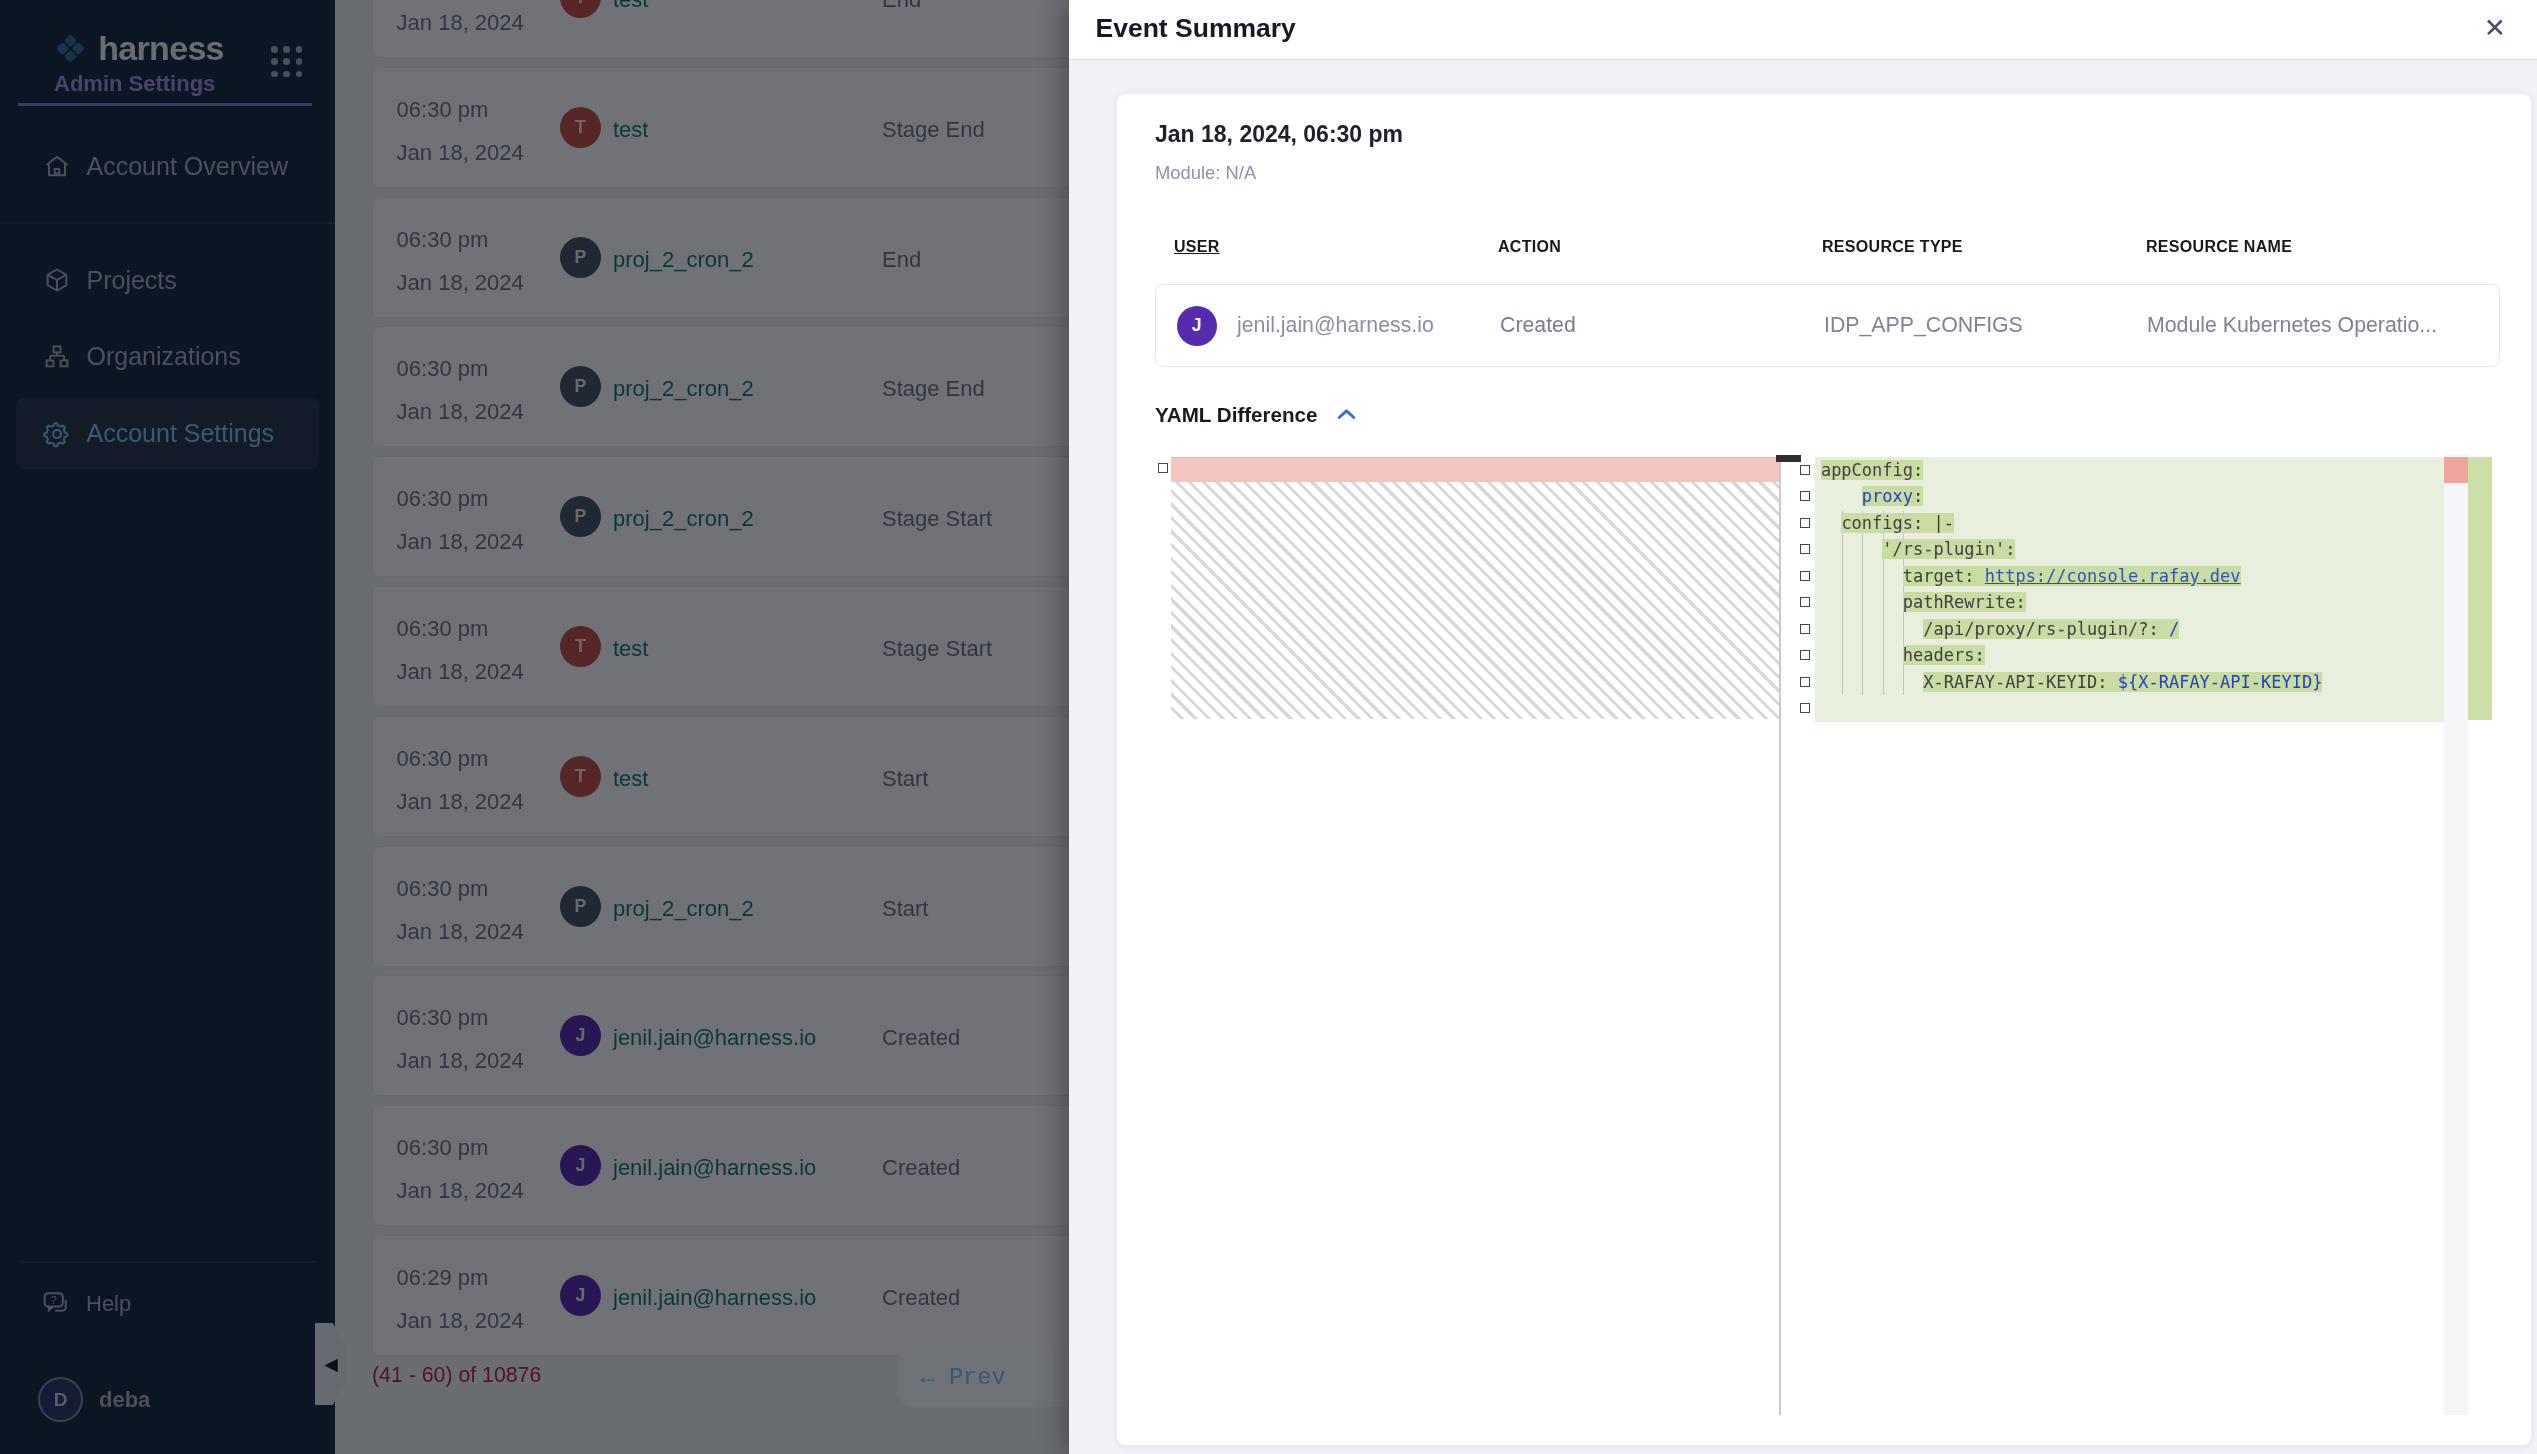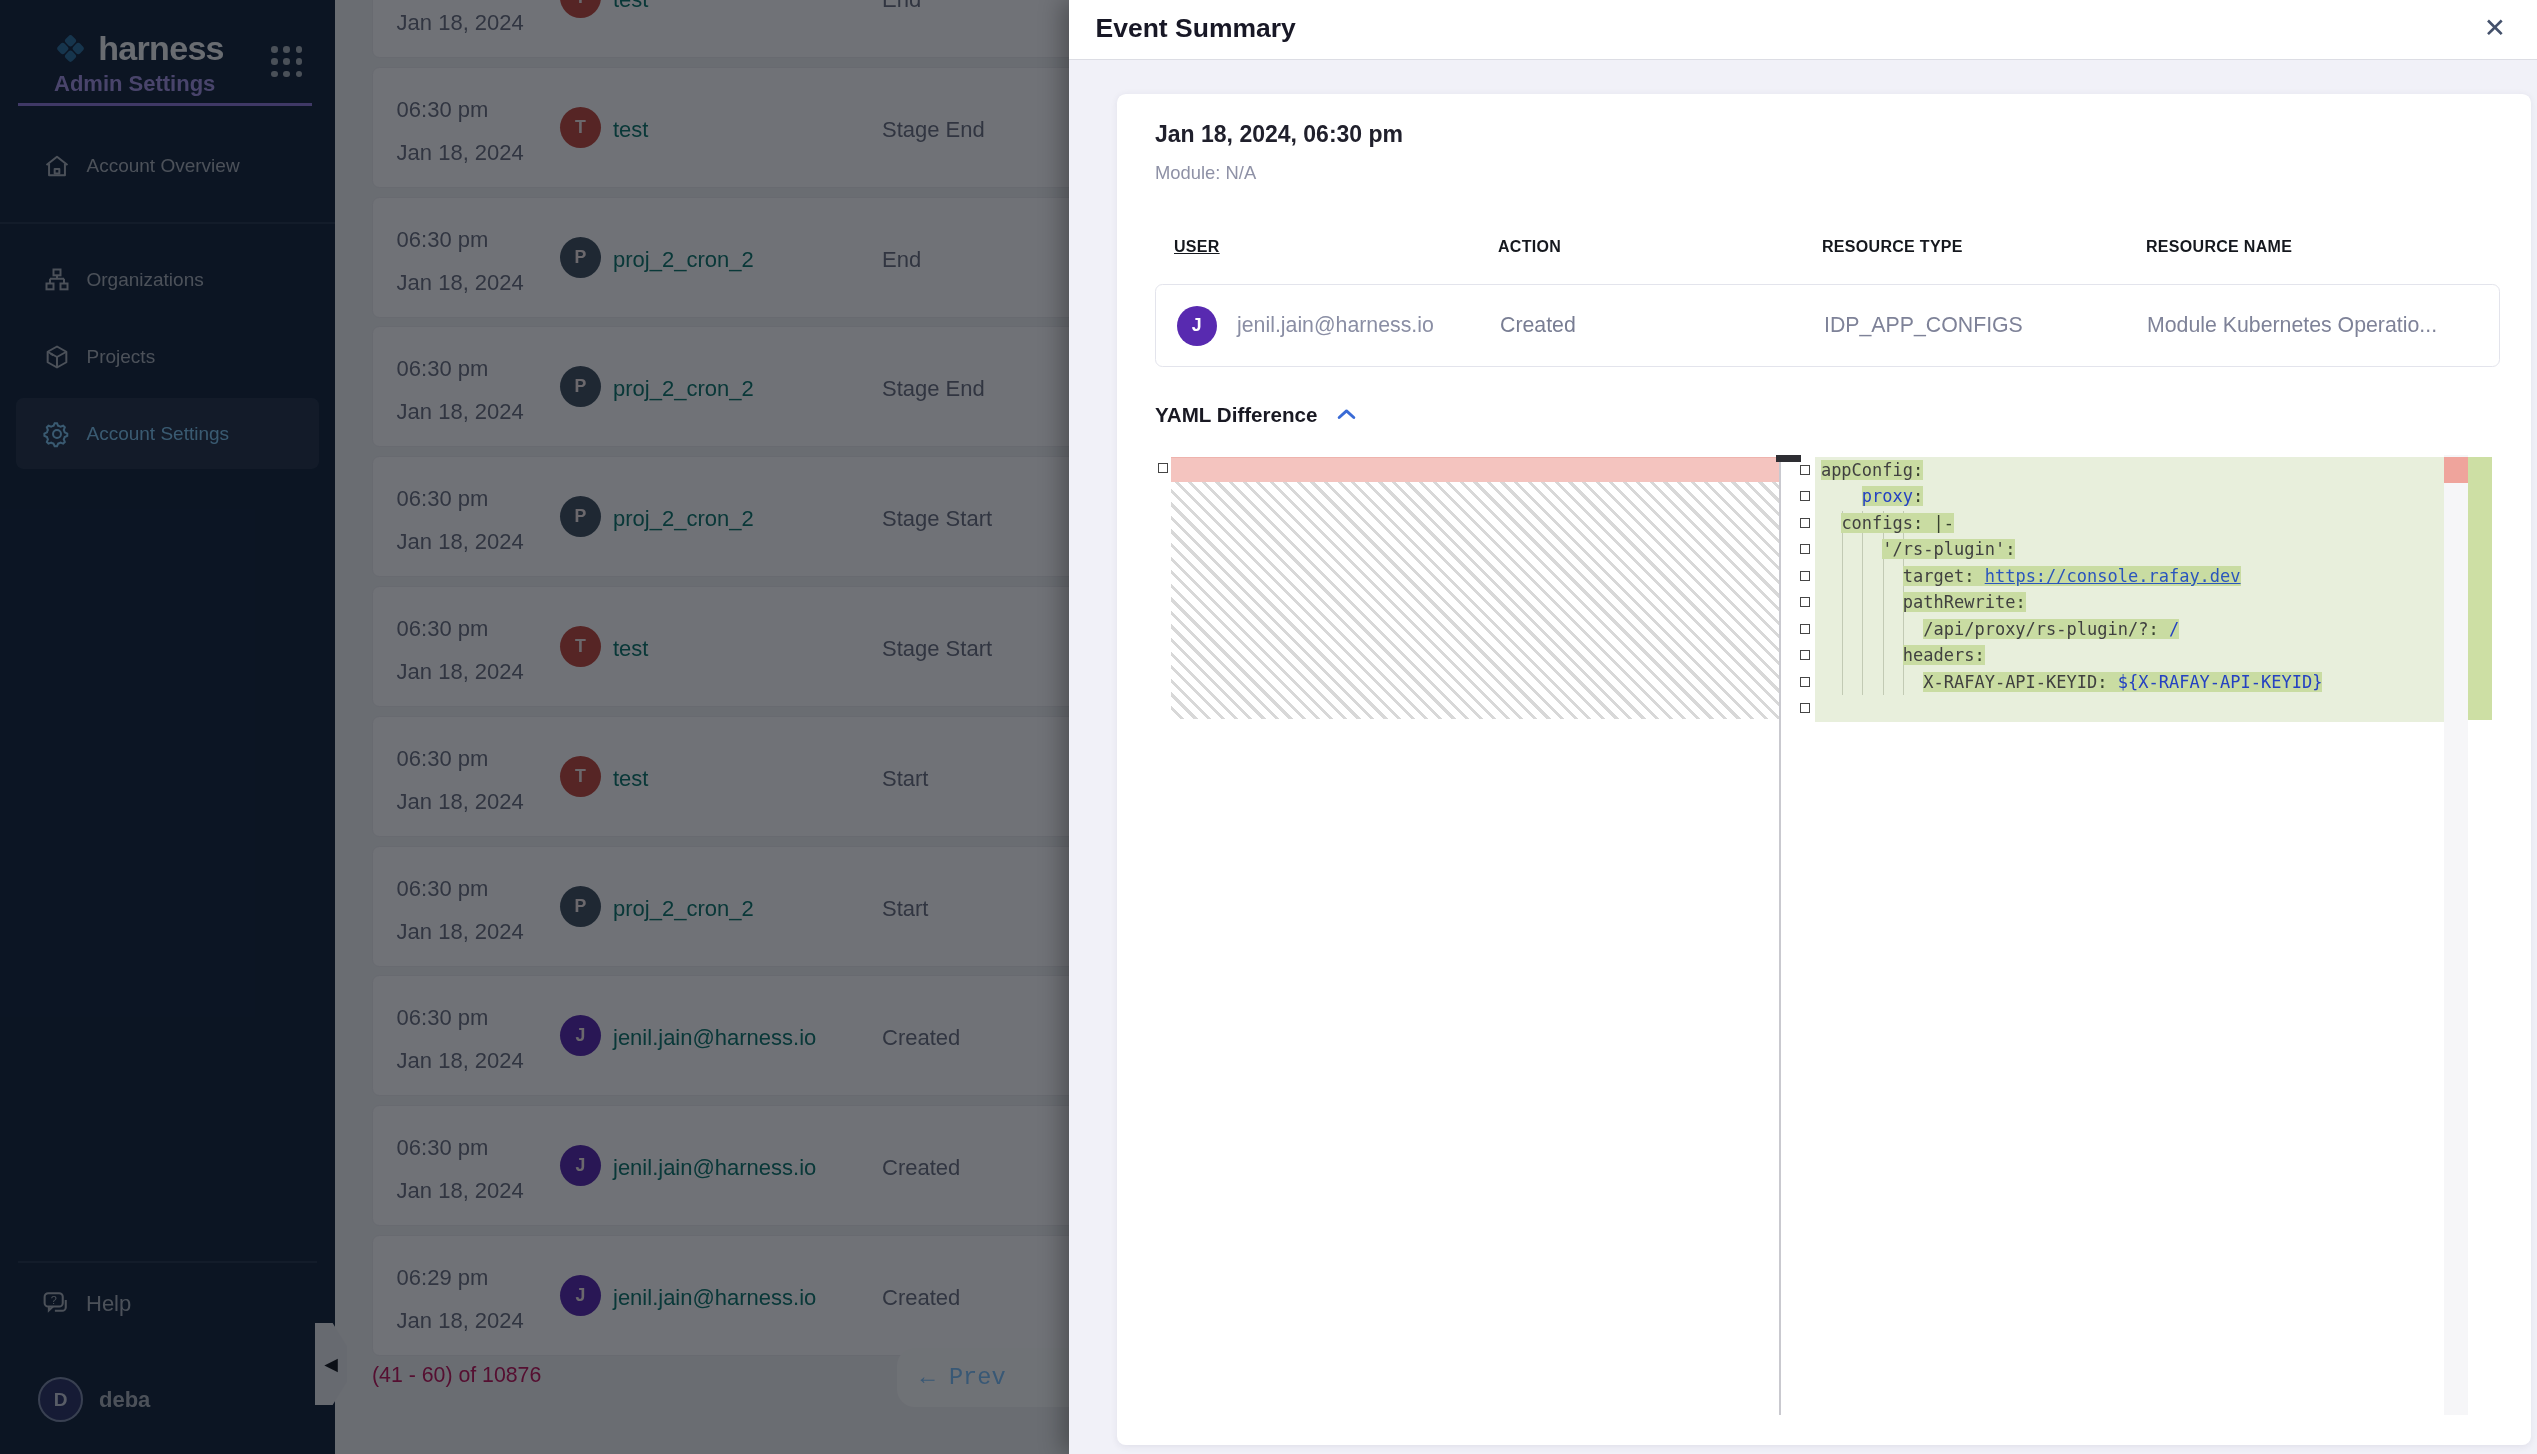--- a/index.html
+++ b/index.html
@@ -27,7 +27,7 @@
     color:#a9b0ba;cursor:pointer;
   }
   .nav-item .nico{width:28px;height:28px;margin:0 16px 0 26.5px;flex:0 0 auto;}
-  .nav-item .nlabel{font-size:19px;text-align:right;}
+  .nav-item .nlabel{font-size:25px;text-align:right;}
   .nav-item.active{background:rgba(255,255,255,0.07);color:#7fc6f2;}
   .sidebar-bottom{position:absolute;left:0;bottom:0;width:335px;}
   .bottom-divider{height:1.5px;background:rgba(255,255,255,0.08);margin:0 18.4px;}

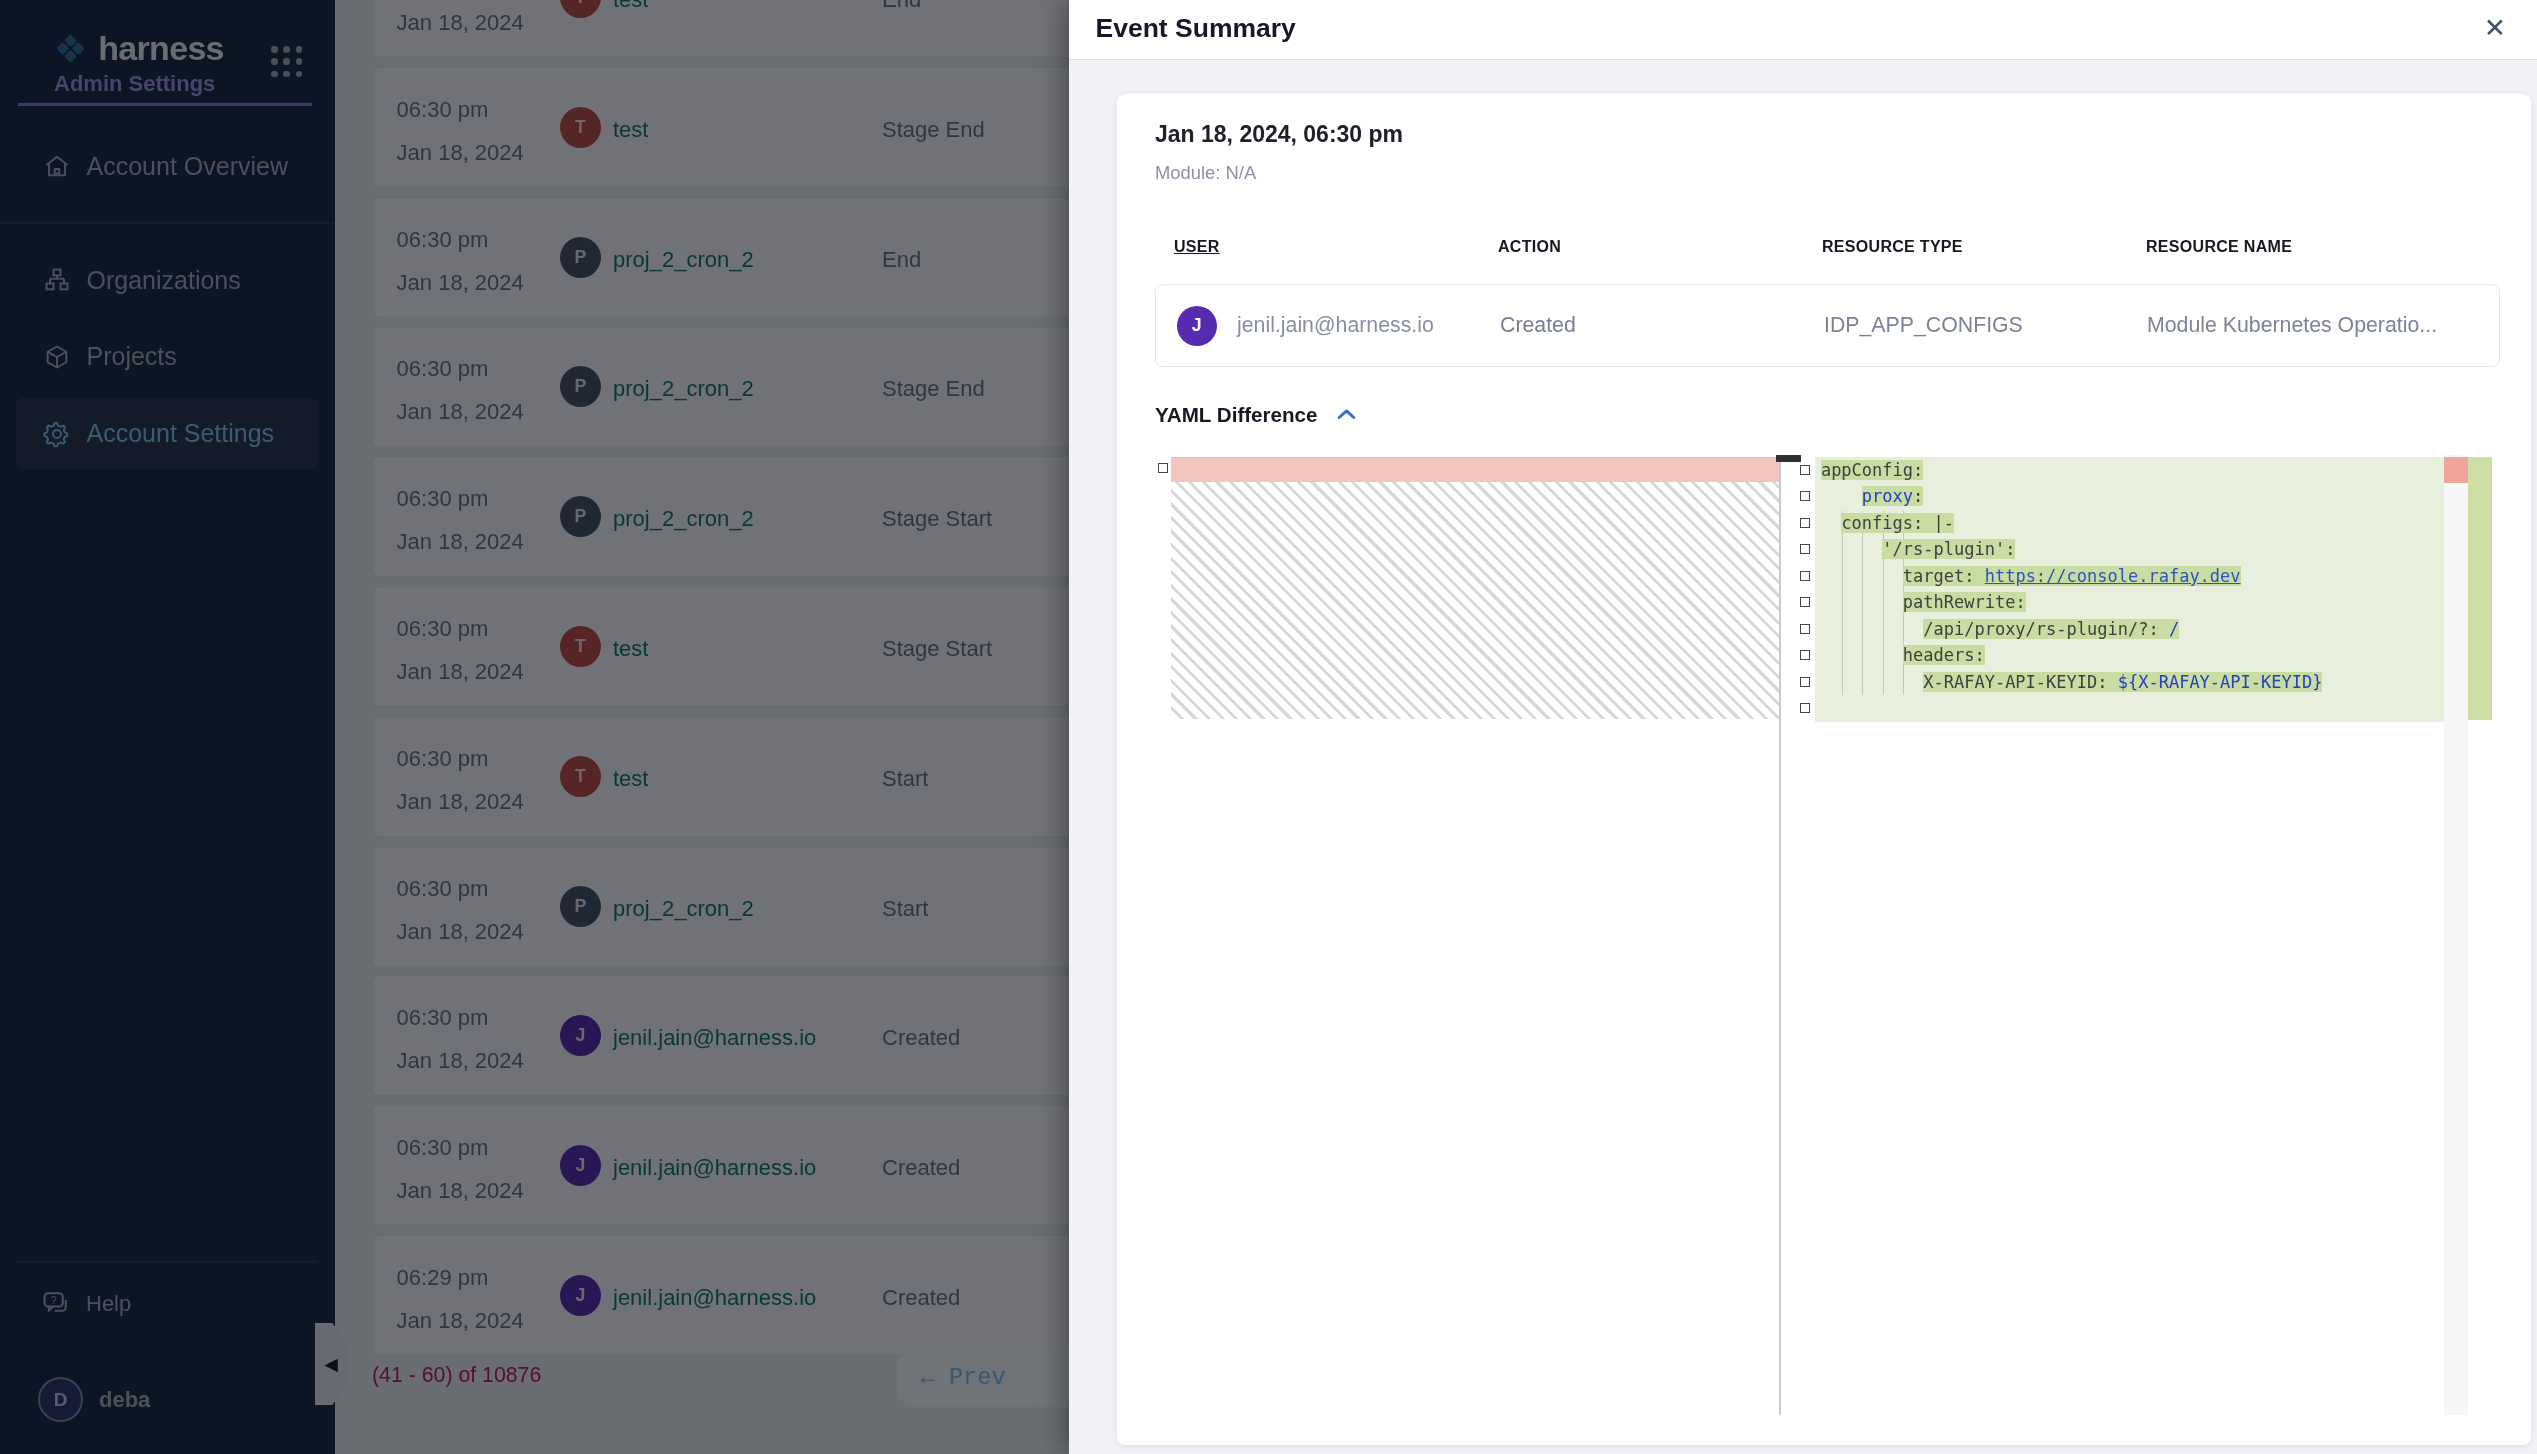--- a/index.html
+++ b/index.html
@@ -180,6 +180,17 @@
       <div class="nav-sep"></div>
       <div class="nav-item">
         <span class="nico">
+          <svg viewBox="0 0 24 24" fill="none" stroke="currentColor" stroke-width="1.7" stroke-linejoin="round">
+            <path d="M12 3l8 4.5v9L12 21l-8-4.5v-9L12 3z"></path>
+            <path d="M4 7.5L12 12l8-4.5"></path>
+            <path d="M12 12v9"></path>
+            <path d="M6.5 9.2l2.5 1.4"></path>
+          </svg>
+        </span>
+        <span class="nlabel">Projects</span>
+      </div>
+      <div class="nav-item">
+        <span class="nico">
           <svg viewBox="0 0 24 24" fill="none" stroke="currentColor" stroke-width="1.7">
             <rect x="9" y="3" width="6" height="5"></rect>
             <path d="M12 8v3M6 11h12M6 11v4M18 11v4"></path>
@@ -188,17 +199,6 @@
           </svg>
         </span>
         <span class="nlabel">Organizations</span>
-      </div>
-      <div class="nav-item">
-        <span class="nico">
-          <svg viewBox="0 0 24 24" fill="none" stroke="currentColor" stroke-width="1.7" stroke-linejoin="round">
-            <path d="M12 3l8 4.5v9L12 21l-8-4.5v-9L12 3z"></path>
-            <path d="M4 7.5L12 12l8-4.5"></path>
-            <path d="M12 12v9"></path>
-            <path d="M6.5 9.2l2.5 1.4"></path>
-          </svg>
-        </span>
-        <span class="nlabel">Projects</span>
       </div>
       <div class="nav-item active">
         <span class="nico">

